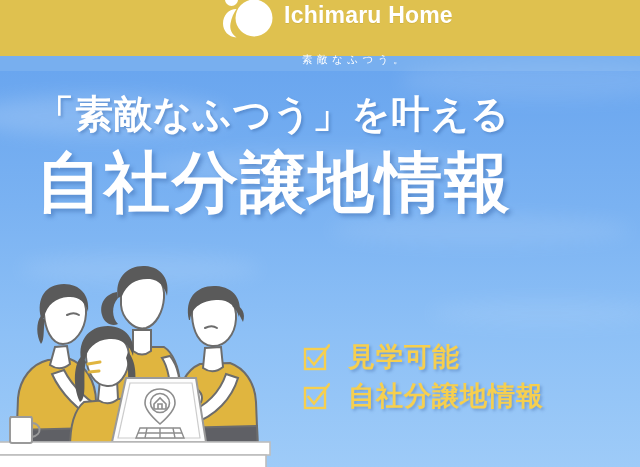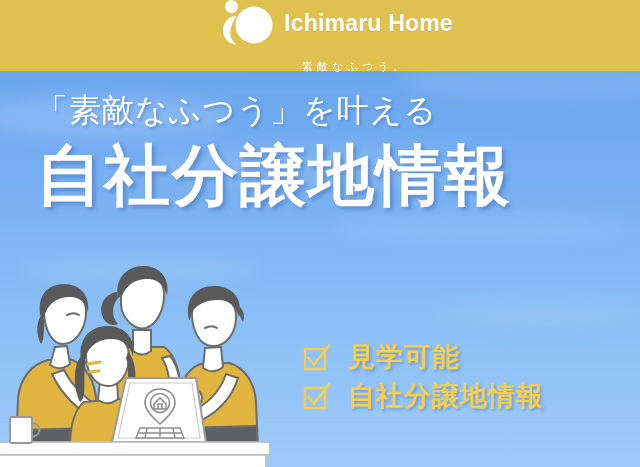--- a/index.html
+++ b/index.html
@@ -14,7 +14,7 @@
 
   
   #header-band{
-    position:absolute;left:0;top:0;width:640px;height:71px;
+    position:absolute;left:0;top:0;width:640px;height:56px;
     background:#dfc14f;
     display:flex;align-items:center;justify-content:center;
     z-index:6;

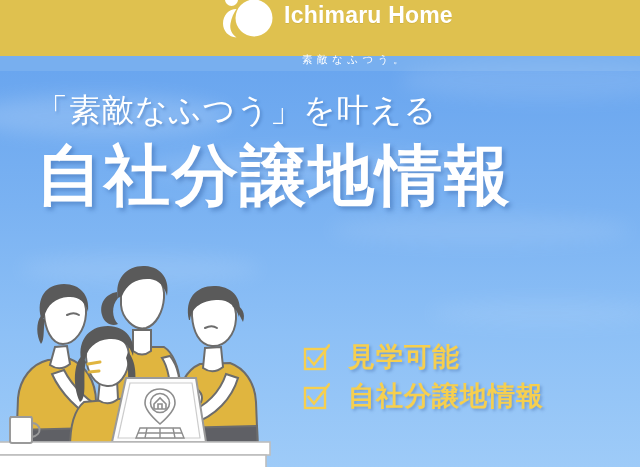--- a/index.html
+++ b/index.html
@@ -54,7 +54,7 @@
   
   #headings{position:absolute;left:36px;top:92px;z-index:5;}
   #subheading{
-    color:#ffffff;font-size:32px;font-weight:normal;line-height:1.16;
+    color:#ffffff;font-size:38px;font-weight:bold;line-height:1.16;
     letter-spacing:1px;white-space:nowrap;
     text-shadow:2px 2px 3px rgba(50,95,160,.40);
   }

